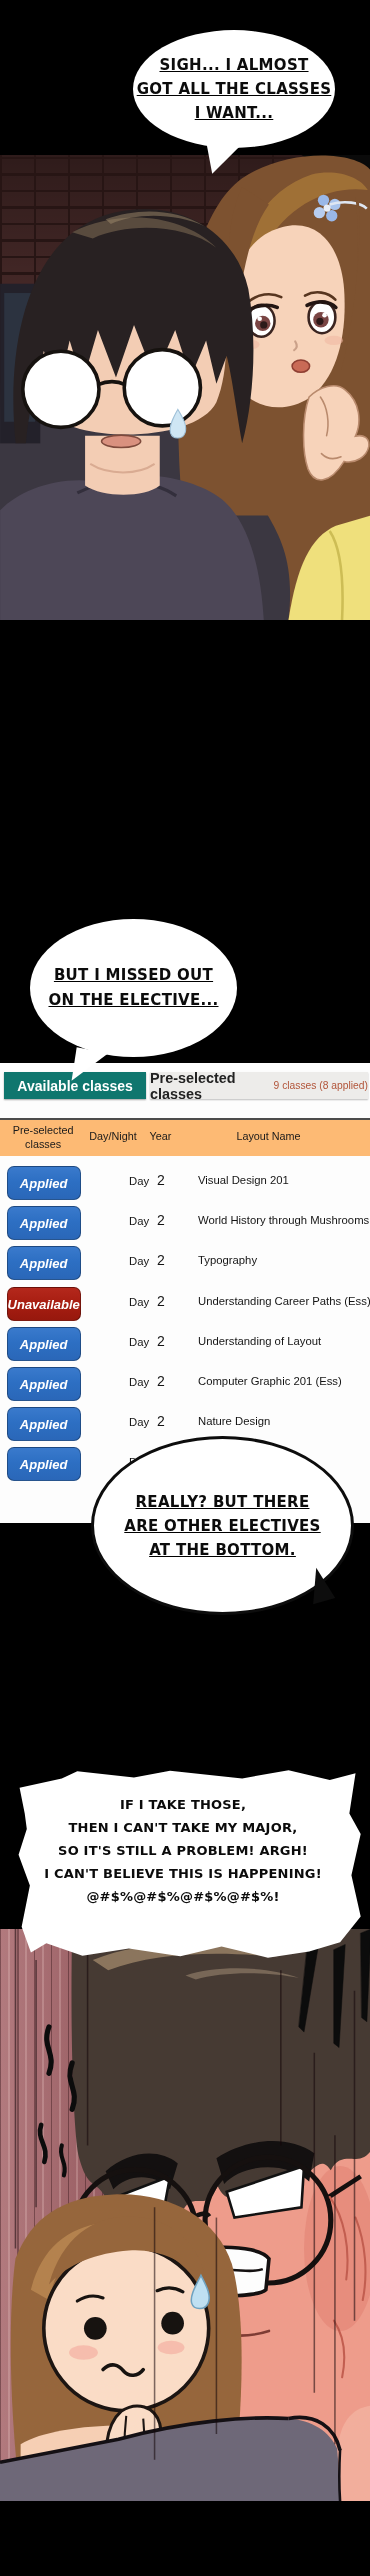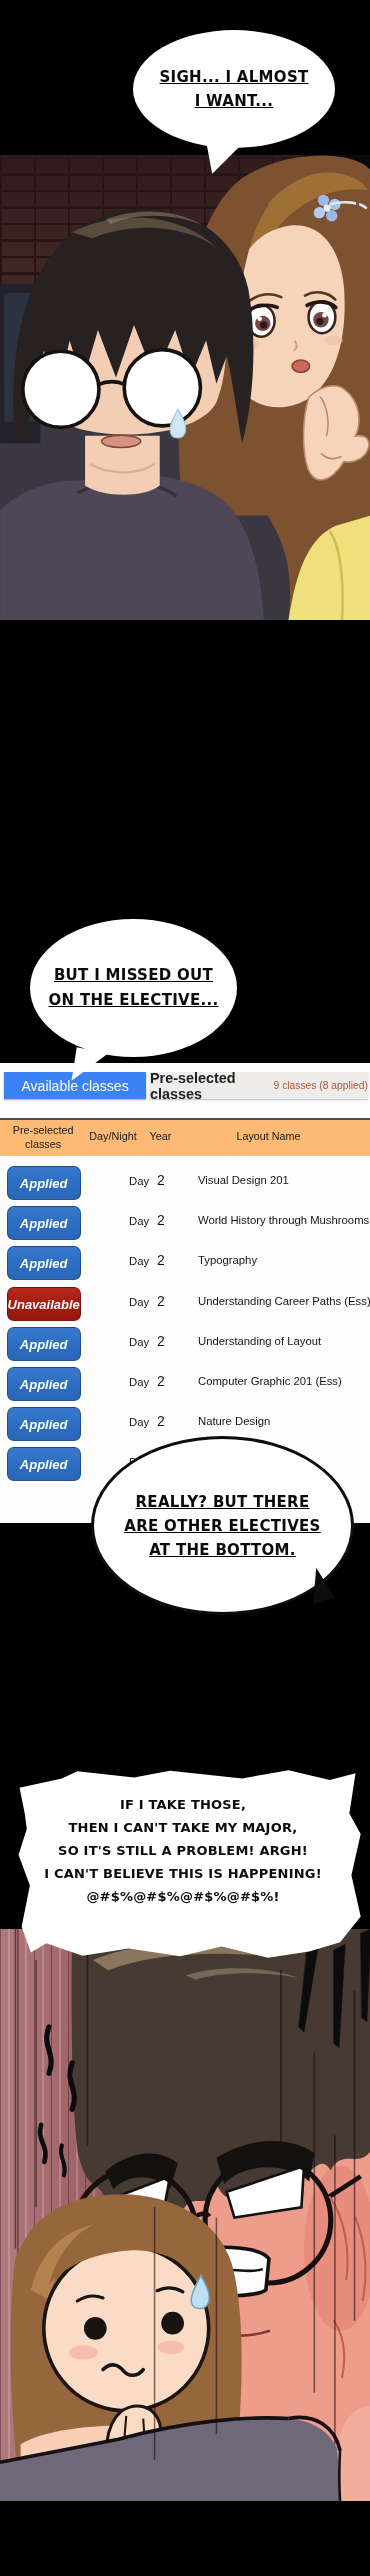--- a/index.html
+++ b/index.html
@@ -81,6 +81,7 @@
 
   <div class="bubble b1">
     <div class="ln">SIGH... I ALMOST</div>
+    <div class="ln">GOT ALL THE CLASSES</div>
     <div class="ln">I WANT...</div>
   </div>
   <svg class="tail" style="left:201px;top:137px;" width="46" height="41" viewBox="0 0 90 80">

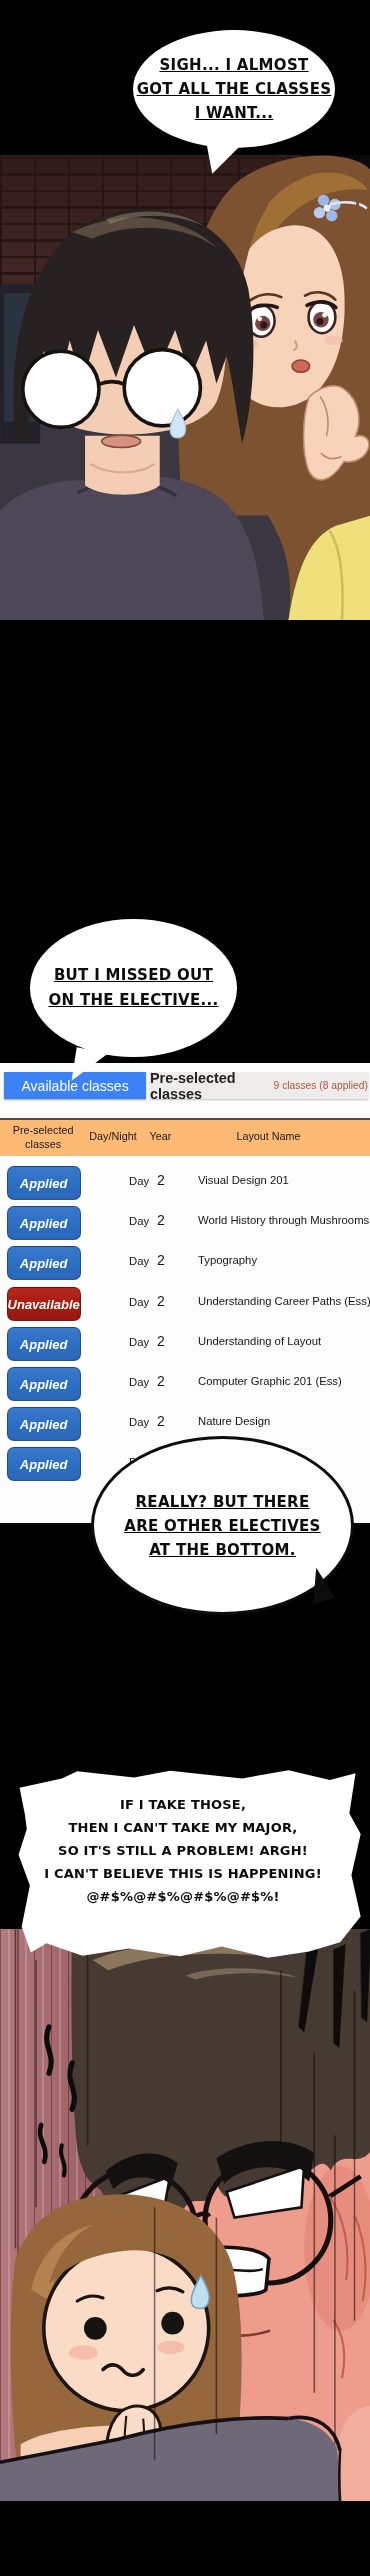--- a/index.html
+++ b/index.html
@@ -38,7 +38,7 @@
           font-family:"Liberation Sans",sans-serif;}
   .tab{position:absolute;top:9.3px;height:27px;display:flex;align-items:center;justify-content:center;
        box-sizing:border-box;}
-  .tab-active{left:4.1px;width:142px;background:#3b82f6;color:#fff;font-size:14px;font-weight:400;
+  .tab-active{left:4.1px;width:142px;background:#0f766e;color:#fff;font-size:14px;font-weight:700;
        box-shadow:0 1px 1.5px rgba(0,0,0,.35);}
   .tab-idle{left:150px;width:218px;background:#edecea;color:#222;font-size:14.4px;font-weight:700;
        box-shadow:0 1px 1.5px rgba(0,0,0,.25);}

